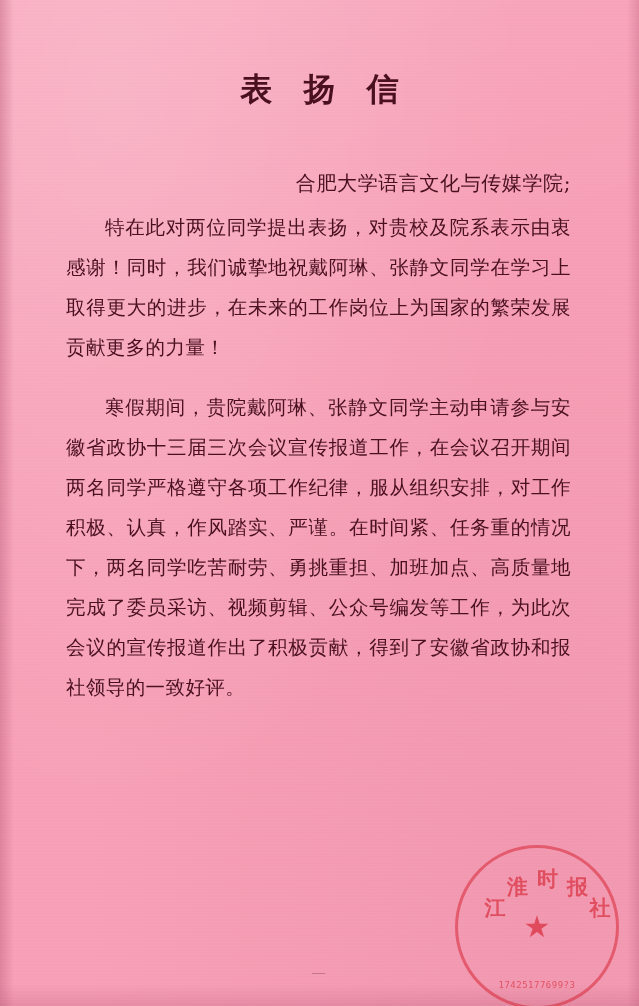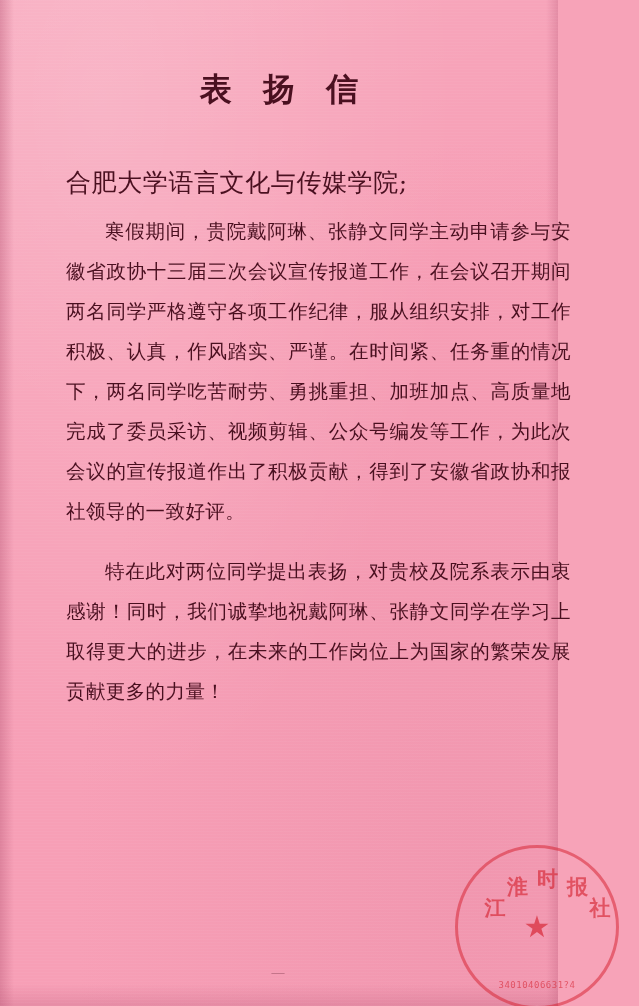--- a/index.html
+++ b/index.html
@@ -17,7 +17,7 @@
   .page {
     position: absolute;
     left: 0; top: 0;
-    width: 558px;
+    width: 639px;
     height: 1006px;
     background:
       linear-gradient(160deg, rgba(255,255,255,0.10) 0%, rgba(255,255,255,0.0) 35%),

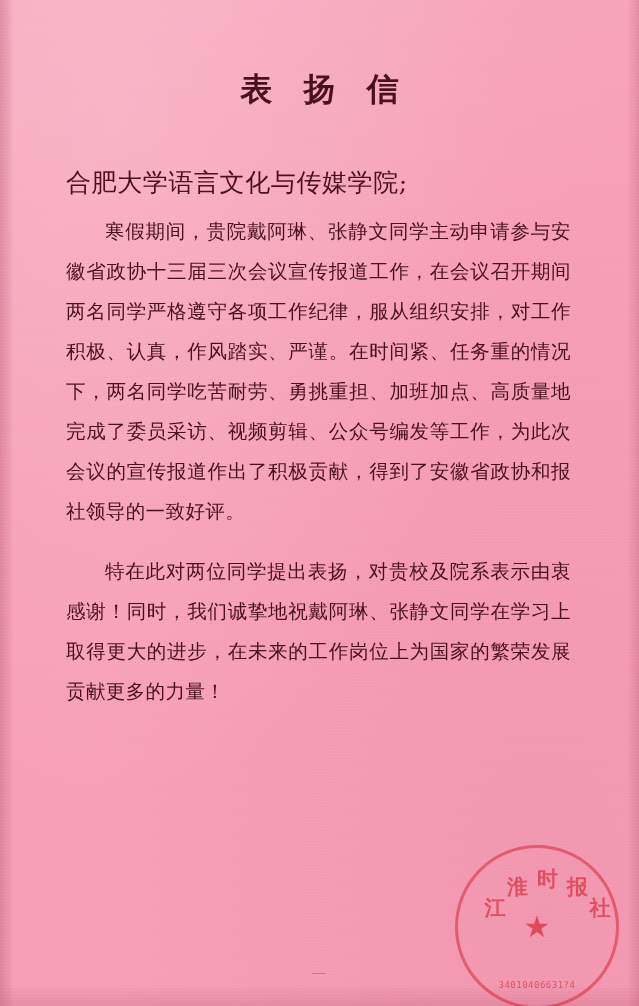--- a/index.html
+++ b/index.html
@@ -60,11 +60,12 @@
     width: 505px;
   }
   .salutation {
-    font-size: 25px;
+    font-size: 20px;
     line-height: 30px;
     color: #4a1020;
     letter-spacing: 0.6px;
     font-family: "DejaVu Serif", "Liberation Serif", serif;
+    text-align: right;
   }
   .para {
     font-size: 19.5px;

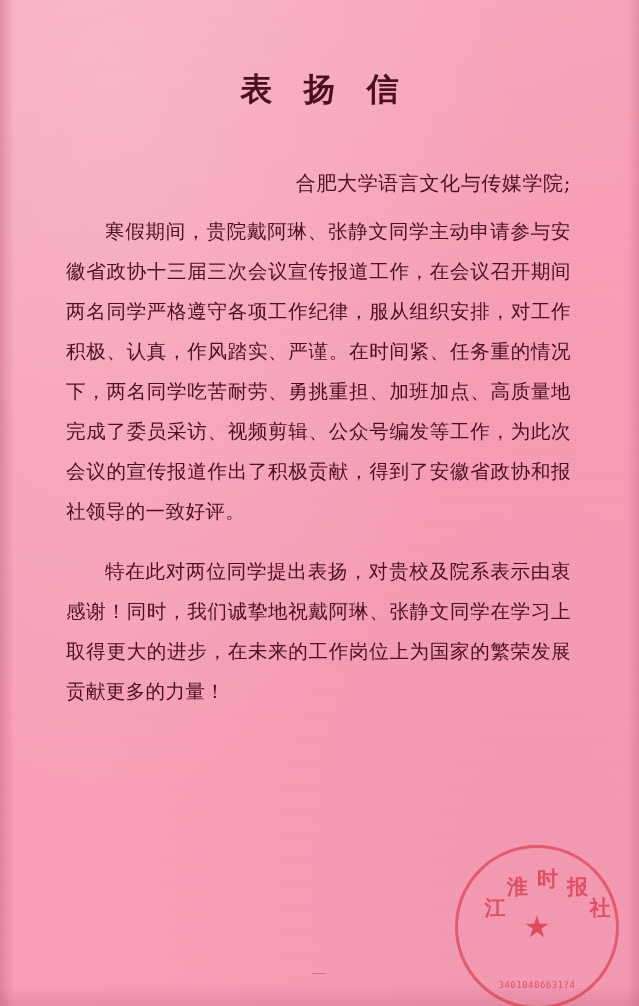--- a/index.html
+++ b/index.html
@@ -180,8 +180,8 @@
 
   <div class="body-wrap">
     <div class="salutation">合肥大学语言文化与传媒学院;</div>
+    <p class="para">特在此对两位同学提出表扬，对贵校及院系表示由衷感谢！同时，我们诚挚地祝戴阿琳、张静文同学在学习上取得更大的进步，在未来的工作岗位上为国家的繁荣发展贡献更多的力量！</p>
     <p class="para first">寒假期间，贵院戴阿琳、张静文同学主动申请参与安徽省政协十三届三次会议宣传报道工作，在会议召开期间两名同学严格遵守各项工作纪律，服从组织安排，对工作积极、认真，作风踏实、严谨。在时间紧、任务重的情况下，两名同学吃苦耐劳、勇挑重担、加班加点、高质量地完成了委员采访、视频剪辑、公众号编发等工作，为此次会议的宣传报道作出了积极贡献，得到了安徽省政协和报社领导的一致好评。</p>
-    <p class="para">特在此对两位同学提出表扬，对贵校及院系表示由衷感谢！同时，我们诚挚地祝戴阿琳、张静文同学在学习上取得更大的进步，在未来的工作岗位上为国家的繁荣发展贡献更多的力量！</p>
   </div>
 
 

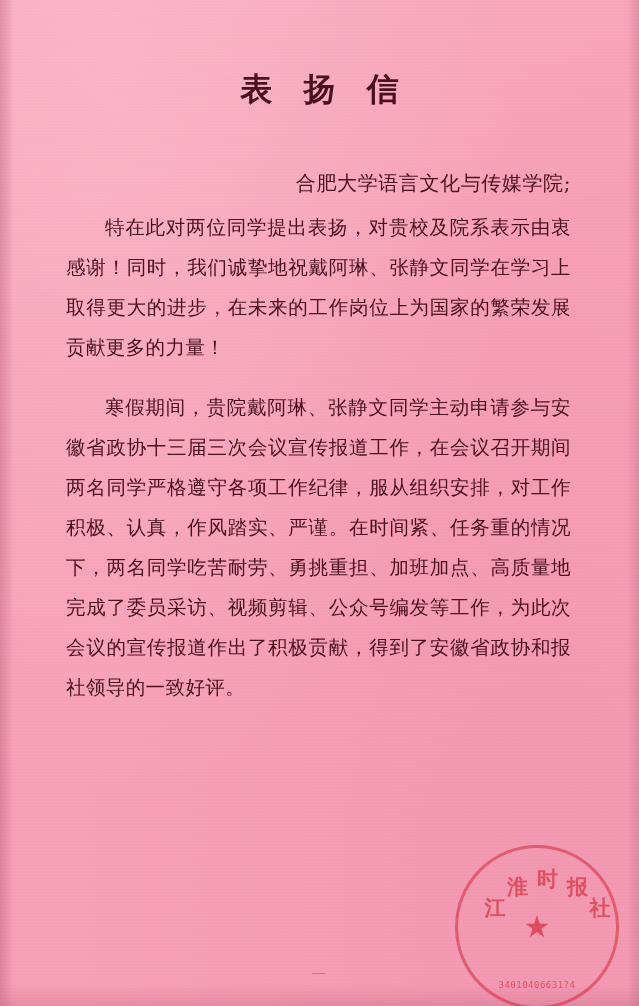--- a/index.html
+++ b/index.html
@@ -194,7 +194,7 @@
       <div class="arc-char" style="transform: rotate(58deg) translate(0,-62px) rotate(-58deg);">社</div>
     </div>
     <div class="star">★</div>
-    <div class="seal-code">34010406631?4</div>
+    <div class="seal-code">17425177699?3</div>
   </div>
 
   <div class="page-mark">—</div>

